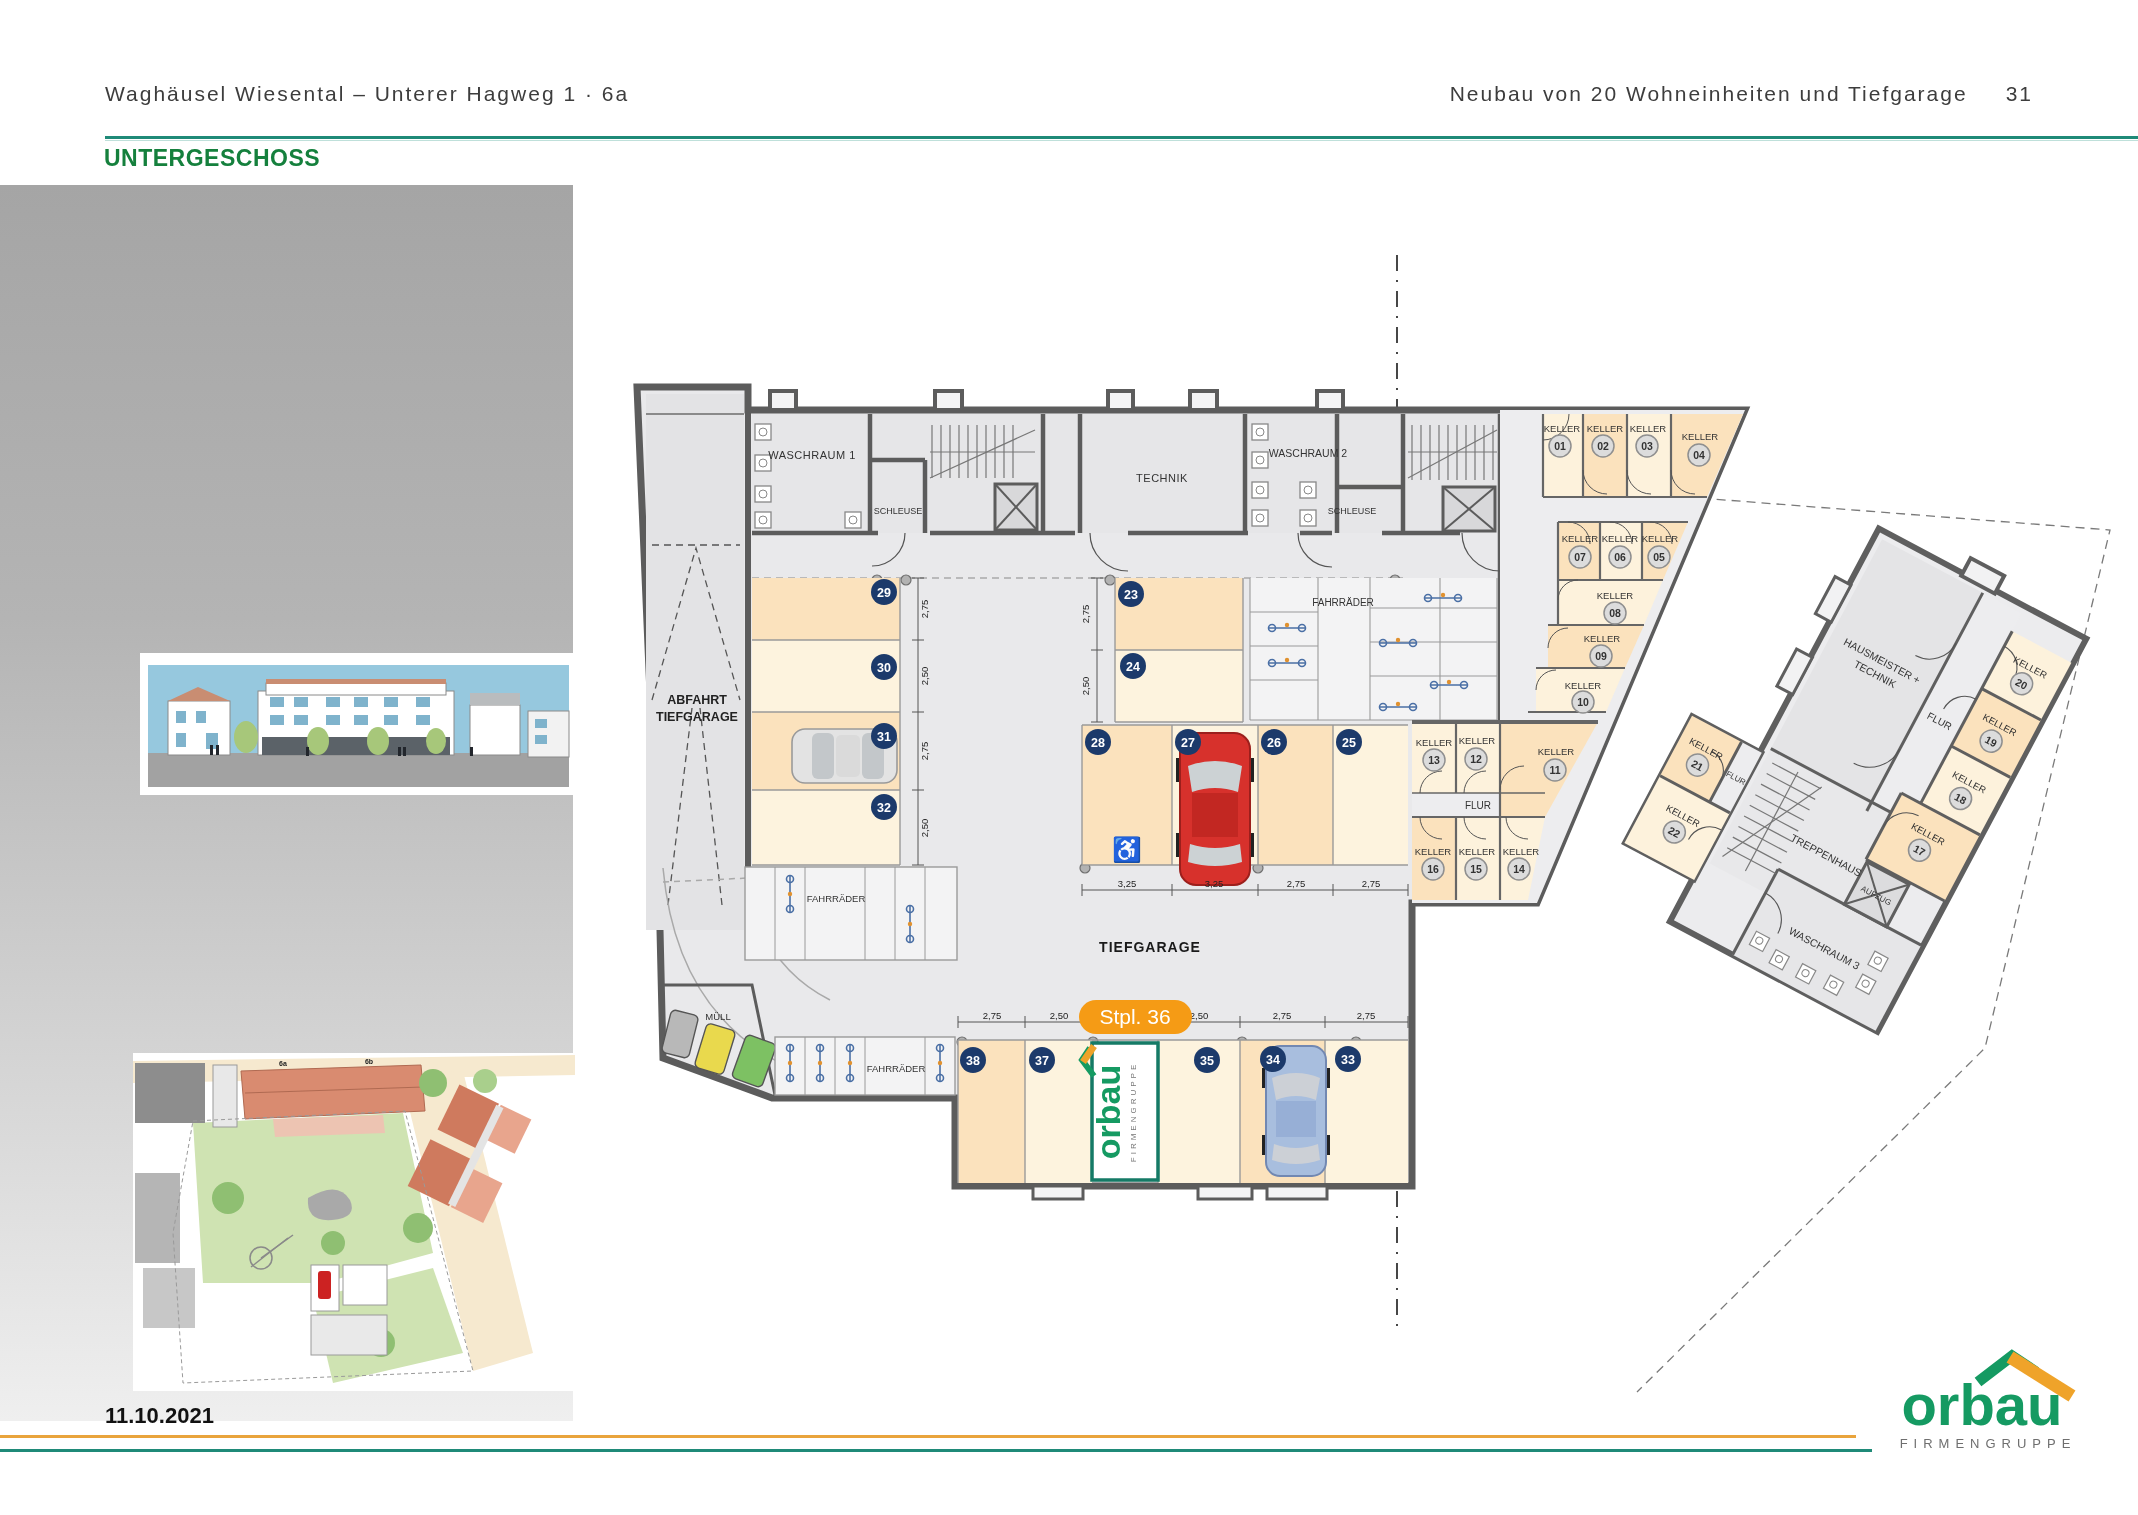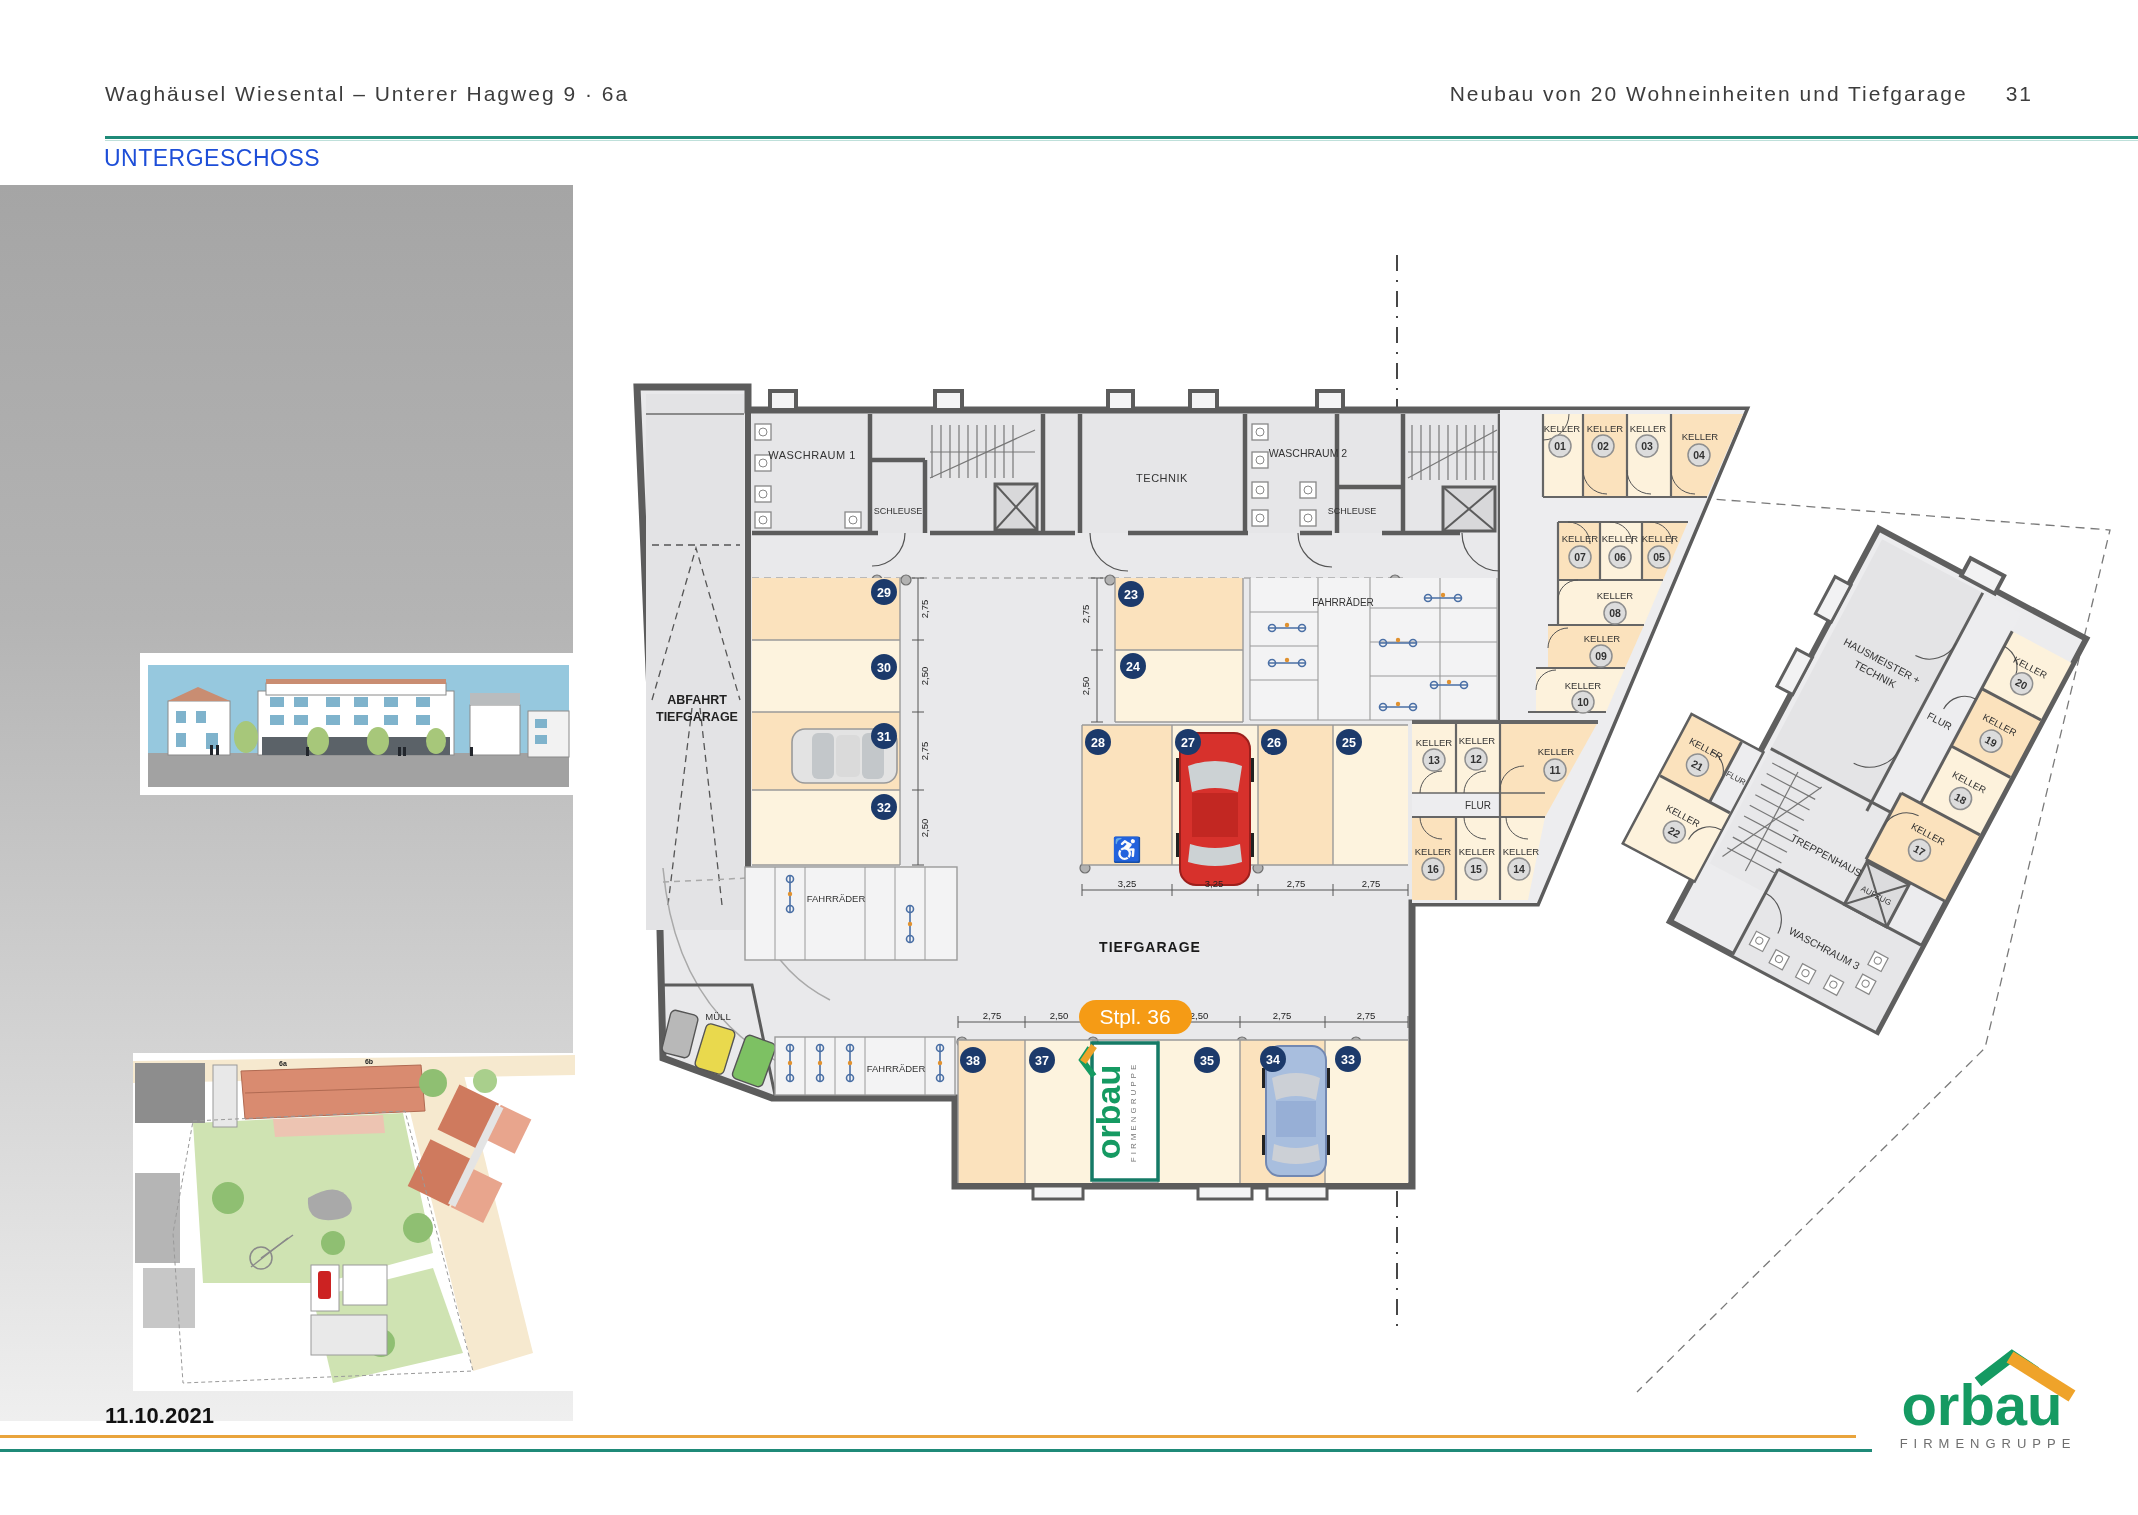--- a/index.html
+++ b/index.html
@@ -25,7 +25,7 @@
 
 <div id="page">
 
-  <div class="hdr-left">Waghäusel Wiesental – Unterer Hagweg 9 · 6a</div>
+  <div class="hdr-left">Waghäusel Wiesental – Unterer Hagweg 1 · 6a</div>
   <div class="hdr-right">
     <span>Neubau von 20 Wohneinheiten und Tiefgarage</span><span class="hdr-page">31</span>
   </div>

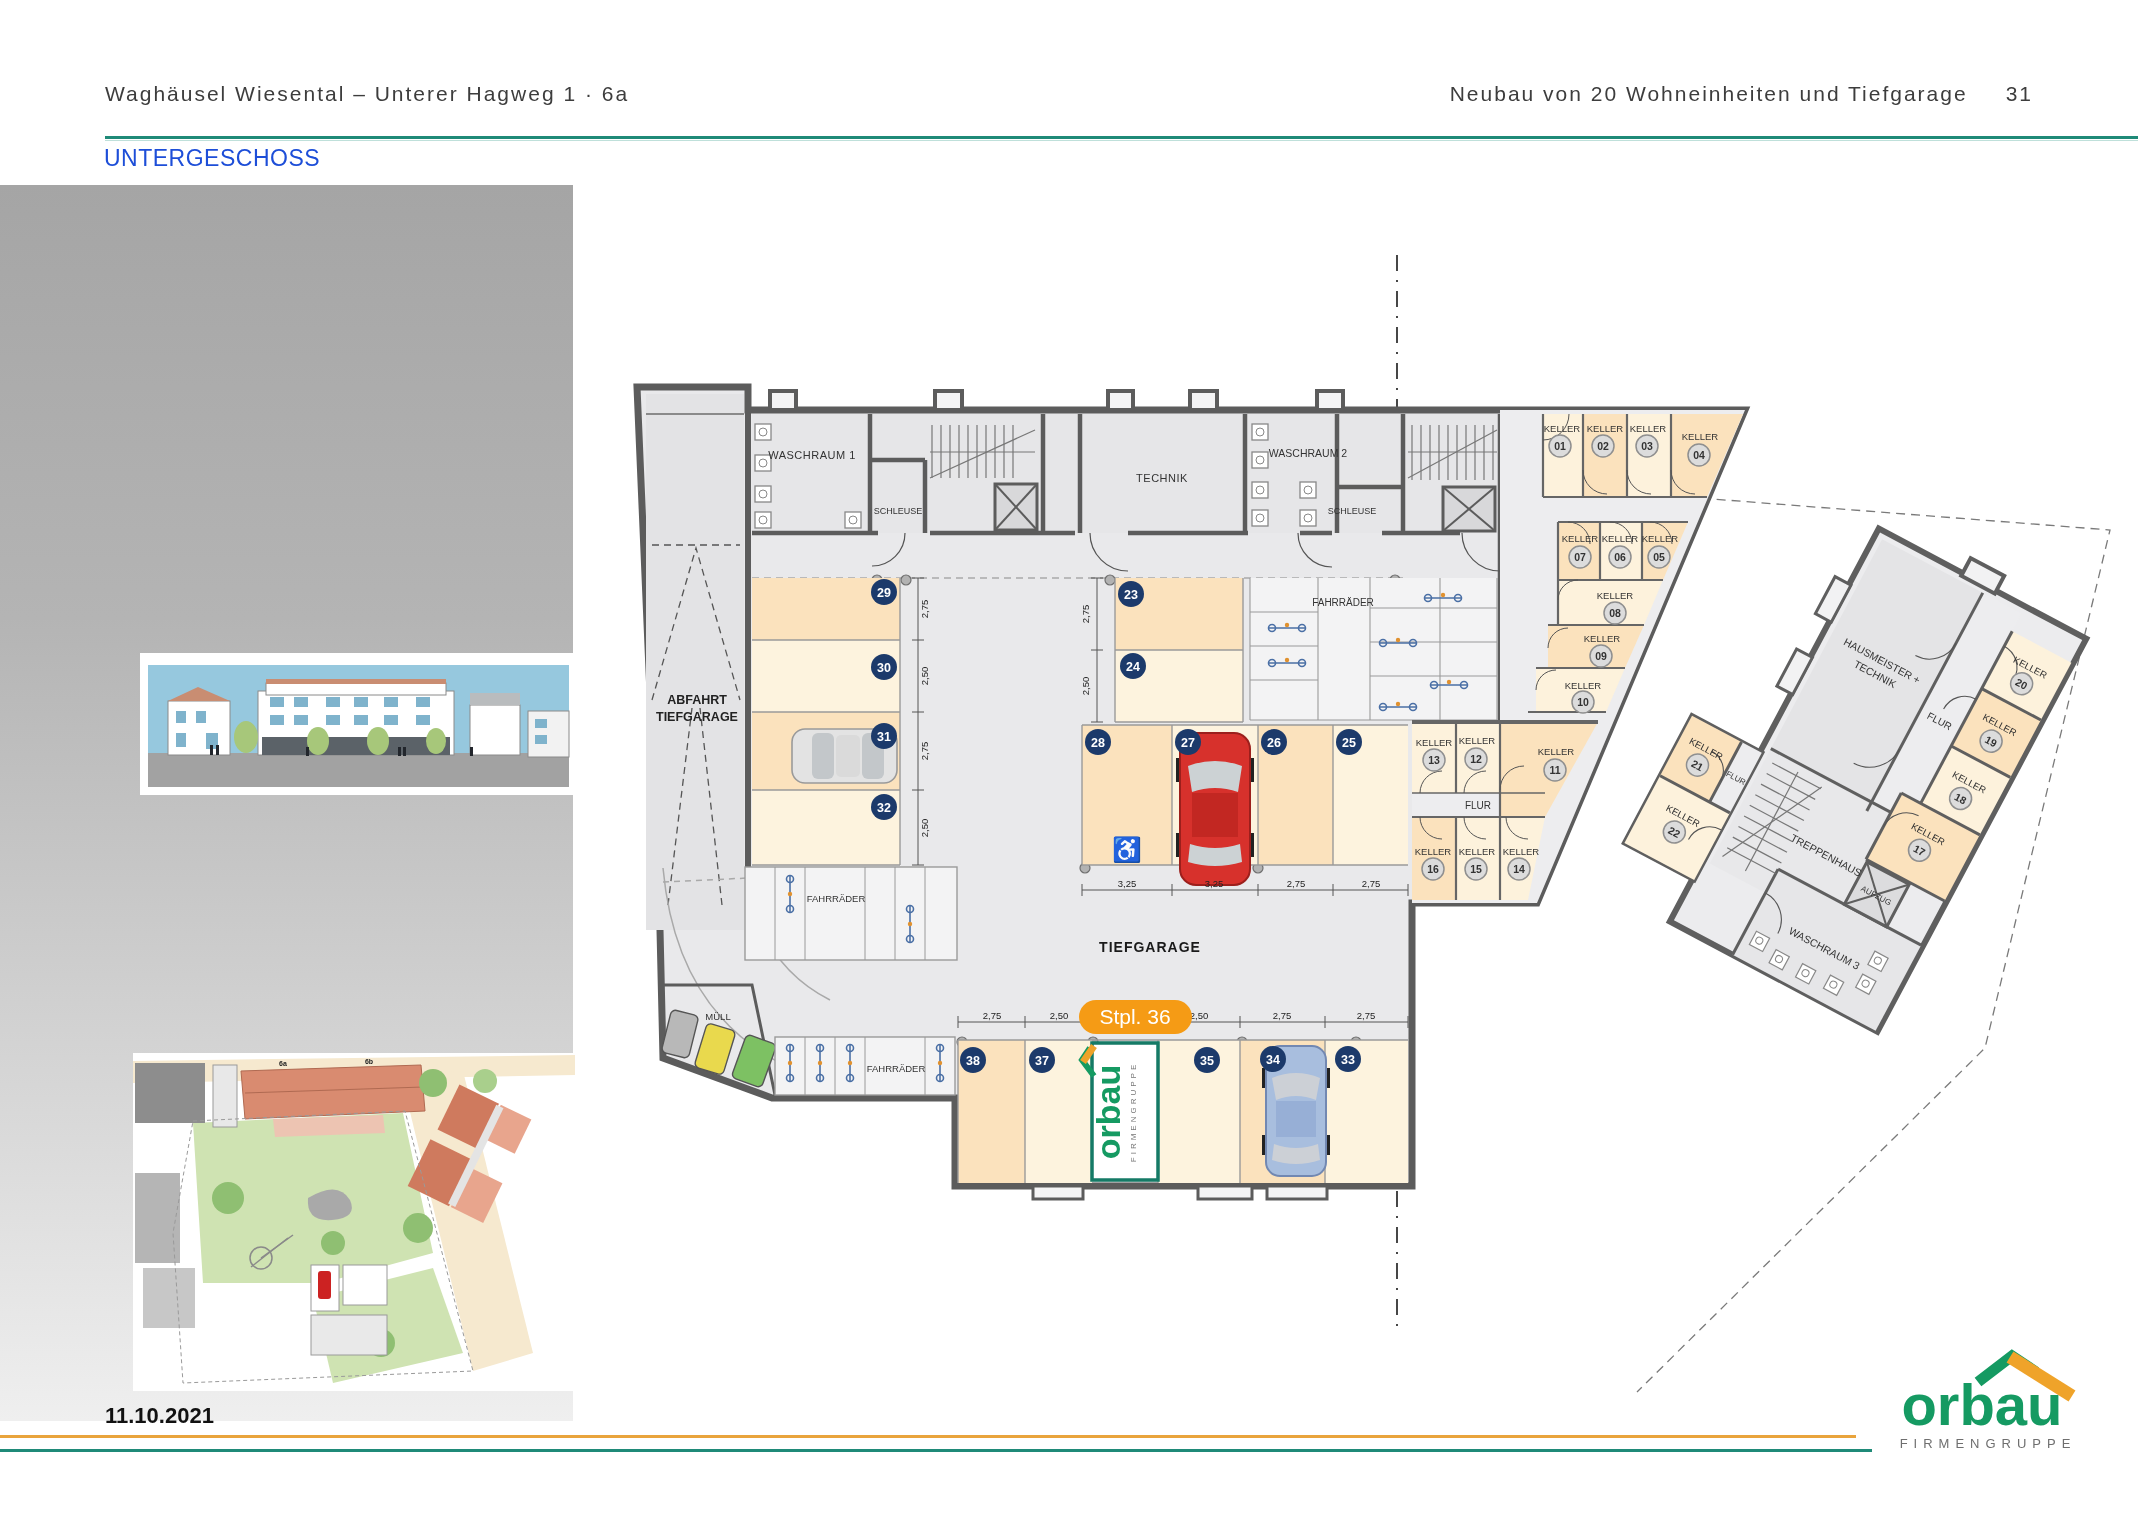--- a/index.html
+++ b/index.html
@@ -10,7 +10,7 @@
   .hdr-page{display:inline-block;margin-left:38px;}
   .hdr-rule{position:absolute;left:105px;top:136px;width:2033px;height:3px;background:#1f8a78;}
   .hdr-rule2{position:absolute;left:105px;top:140px;width:2033px;height:1px;background:#bfe0da;}
-  .page-title{position:absolute;left:104px;top:145px;font-size:23px;font-weight:400;color:#1d4ed8;letter-spacing:.5px;}
+  .page-title{position:absolute;left:104px;top:145px;font-size:23px;font-weight:700;color:#15803d;letter-spacing:.5px;}
   .sidebar{position:absolute;left:0;top:185px;width:573px;height:1236px;
            background:linear-gradient(180deg,#a5a5a5 0%,#b4b4b4 35%,#d8d8d8 75%,#efefef 100%);}
   .thumb{position:absolute;background:#fff;}

